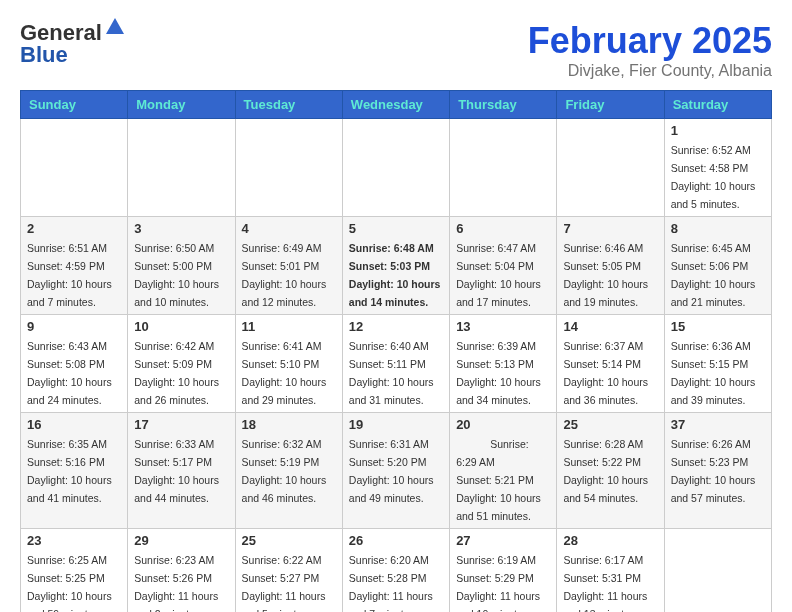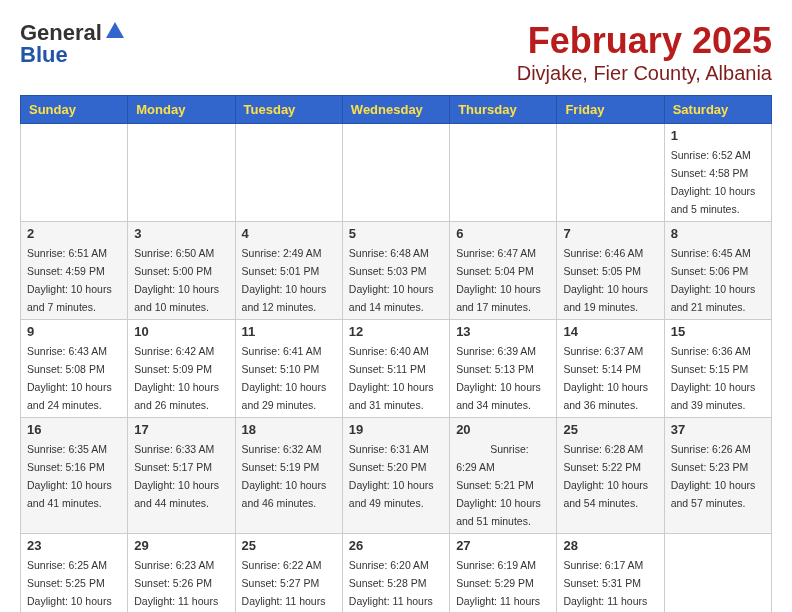--- a/index.html
+++ b/index.html
@@ -78,7 +78,7 @@
 
 <div class="header-area">
   <div class="logo">
-    <div style="display:flex; align-items:center;">
+    <div style="display:flex; align-items:flex-start;">
       <span style="font-size:22px; font-weight:bold; color:#333;">General</span>
       <svg width="22" height="22" viewBox="0 0 22 22" style="margin-left:2px; margin-top:-4px;">
         <polygon points="11,2 20,18 2,18" fill="#3366cc"></polygon>

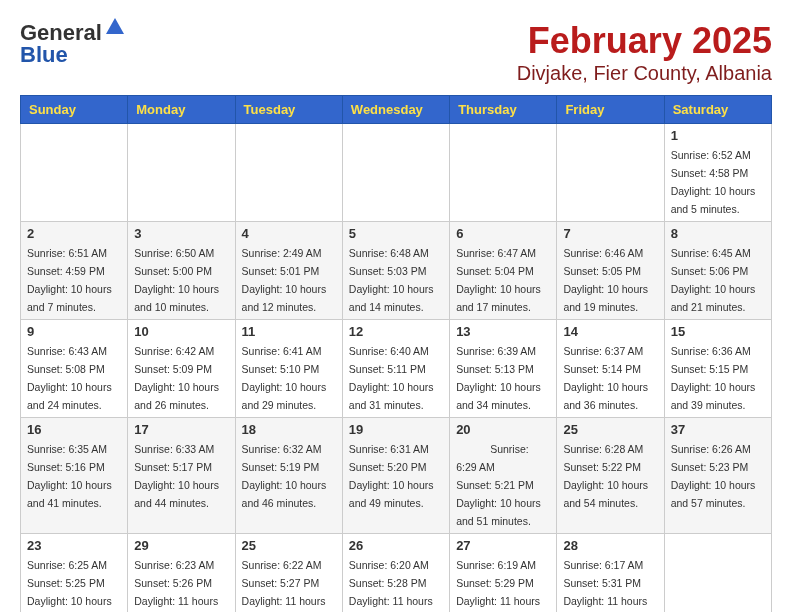--- a/index.html
+++ b/index.html
@@ -27,7 +27,8 @@
     .month-title {
       font-size: 36px;
       font-weight: bold;
-      color: #b91c1c;
+      color: #1d4ed8;
+      text-align: center;
     }
     .location-title {
       font-size: 20px;

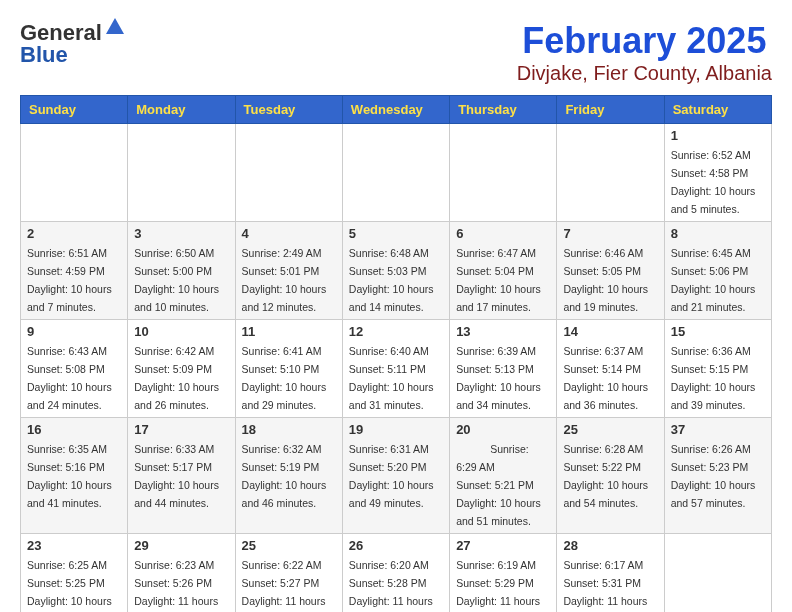--- a/index.html
+++ b/index.html
@@ -31,8 +31,8 @@
       text-align: center;
     }
     .location-title {
-      font-size: 20px;
-      color: #7f1d1d;
+      font-size: 16px;
+      color: #737373;
     }
     .calendar {
       width: 100%;

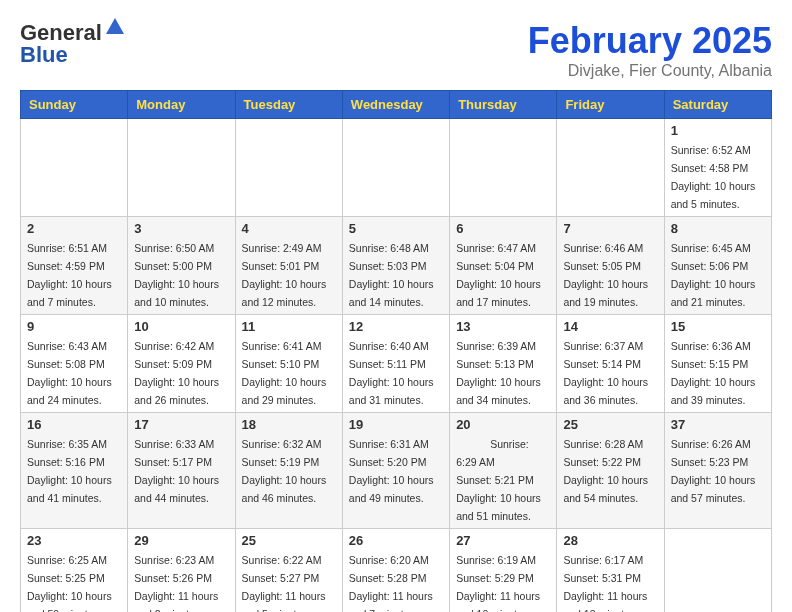--- a/index.html
+++ b/index.html
@@ -41,7 +41,7 @@
     }
     .calendar th {
       background-color: #3366cc;
-      color: #fde047;
+      color: #5eead4;
       text-align: left;
       padding: 6px 8px;
       font-size: 13px;

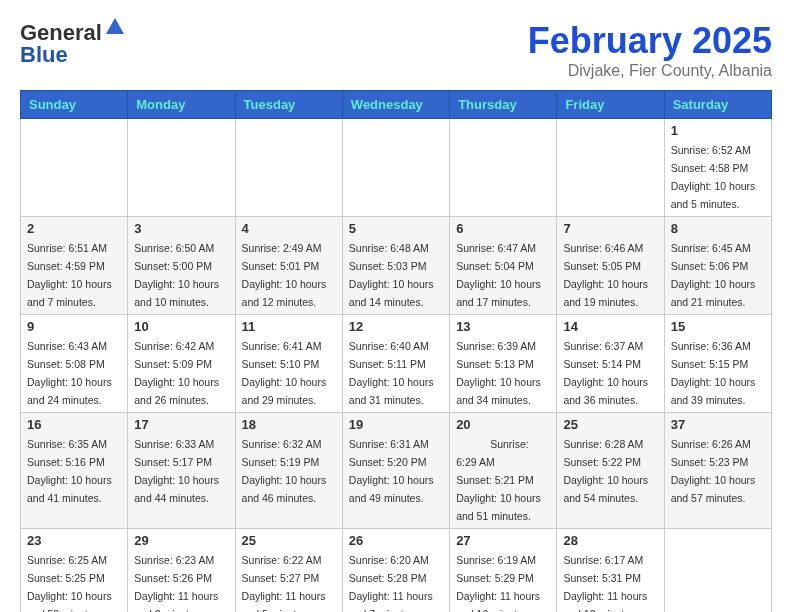--- a/index.html
+++ b/index.html
@@ -127,7 +127,7 @@
 Sunset: 5:00 PM
 Daylight: 10 hours
 and 10 minutes.</span></td>
-        <td><span class="day-number">4</span><span class="day-info" style="white-space: pre-line;">Sunrise: 2:49 AM
+        <td><span class="day-number">4</span><span class="day-info" style="white-space: pre-line;">Sunrise: 6:49 AM
 Sunset: 5:01 PM
 Daylight: 10 hours
 and 12 minutes.</span></td>

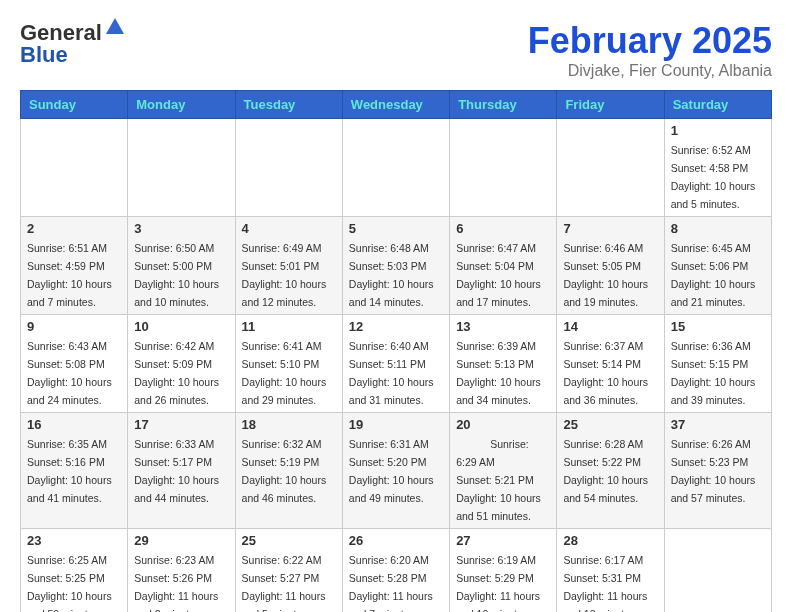--- a/index.html
+++ b/index.html
@@ -131,7 +131,7 @@
 Sunset: 5:01 PM
 Daylight: 10 hours
 and 12 minutes.</span></td>
-        <td><span class="day-number">5</span><span class="day-info" style="white-space: pre-line;">Sunrise: 6:48 AM
+        <td><span class="day-number">5</span><span class="day-info" style="white-space: pre-line; font-weight: bold;">Sunrise: 6:48 AM
 Sunset: 5:03 PM
 Daylight: 10 hours
 and 14 minutes.</span></td>

